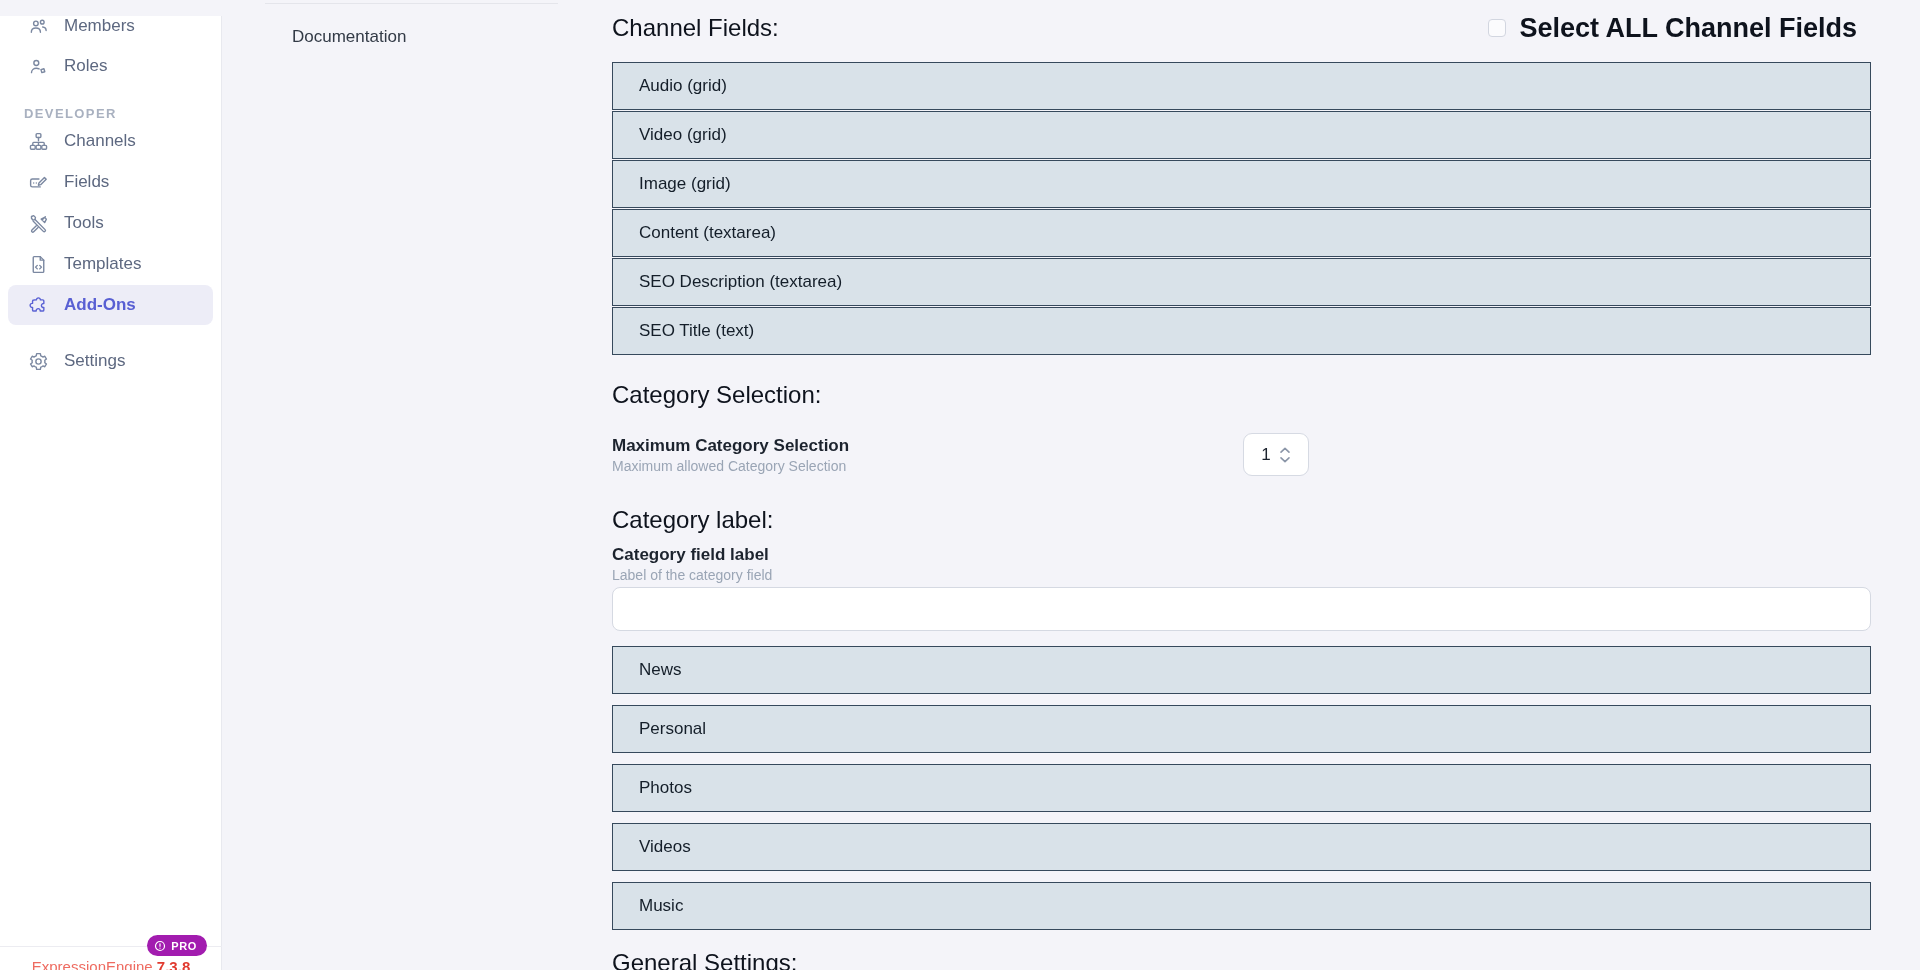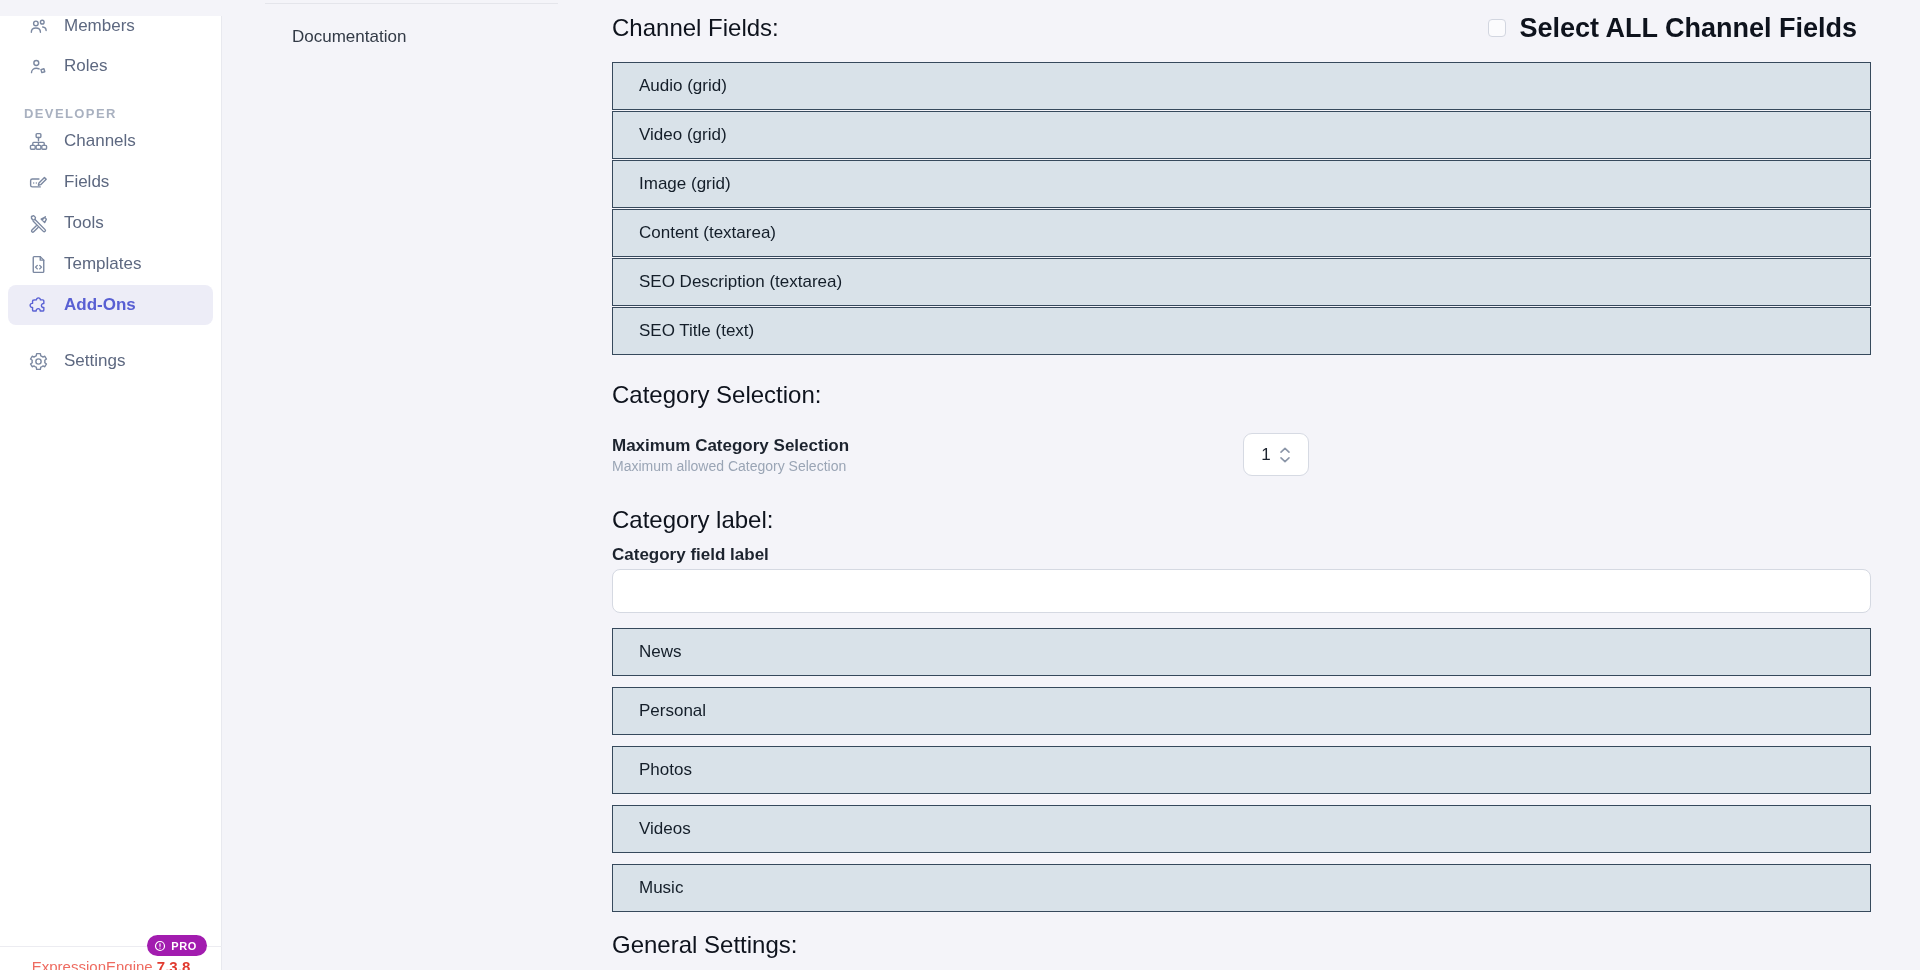--- a/index.html
+++ b/index.html
@@ -266,6 +266,7 @@
 
   <h2 class="h-cat-label">Category label:</h2>
   <div class="setting-label cat-field-label">Category field label</div>
+  <div class="setting-desc">Label of the category field</div>
   <input class="text-input" type="text" placeholder="" value="" style="">
 
   <div class="cats-list">

